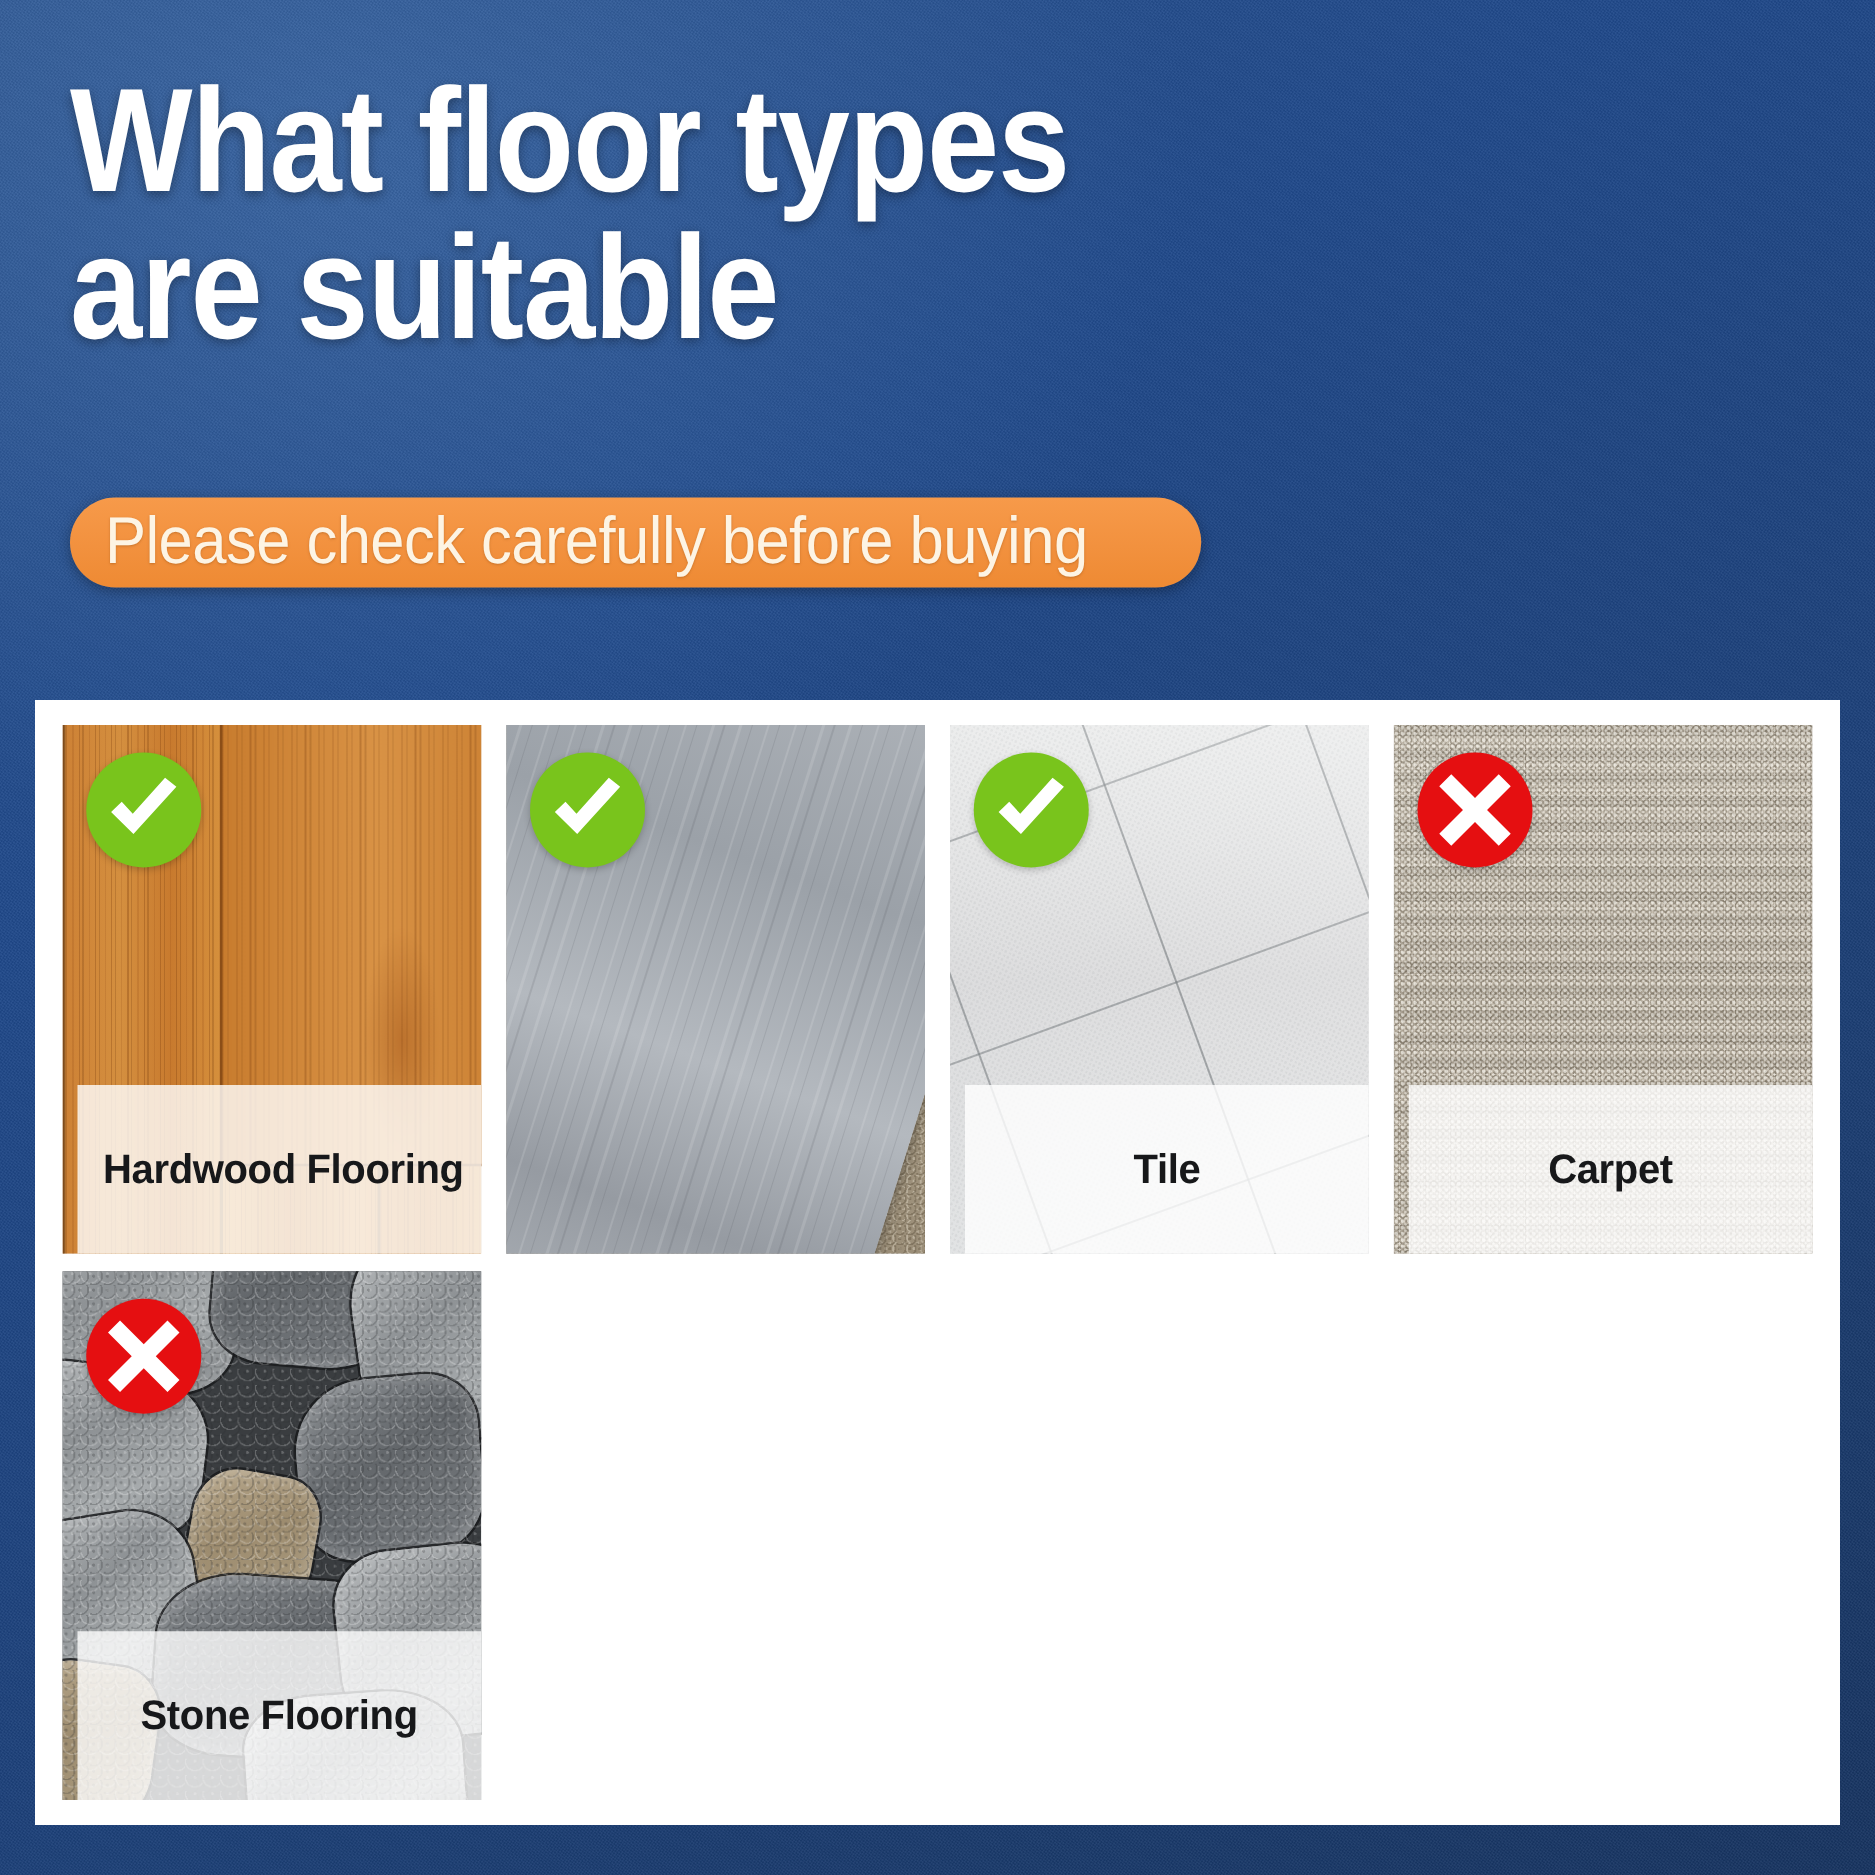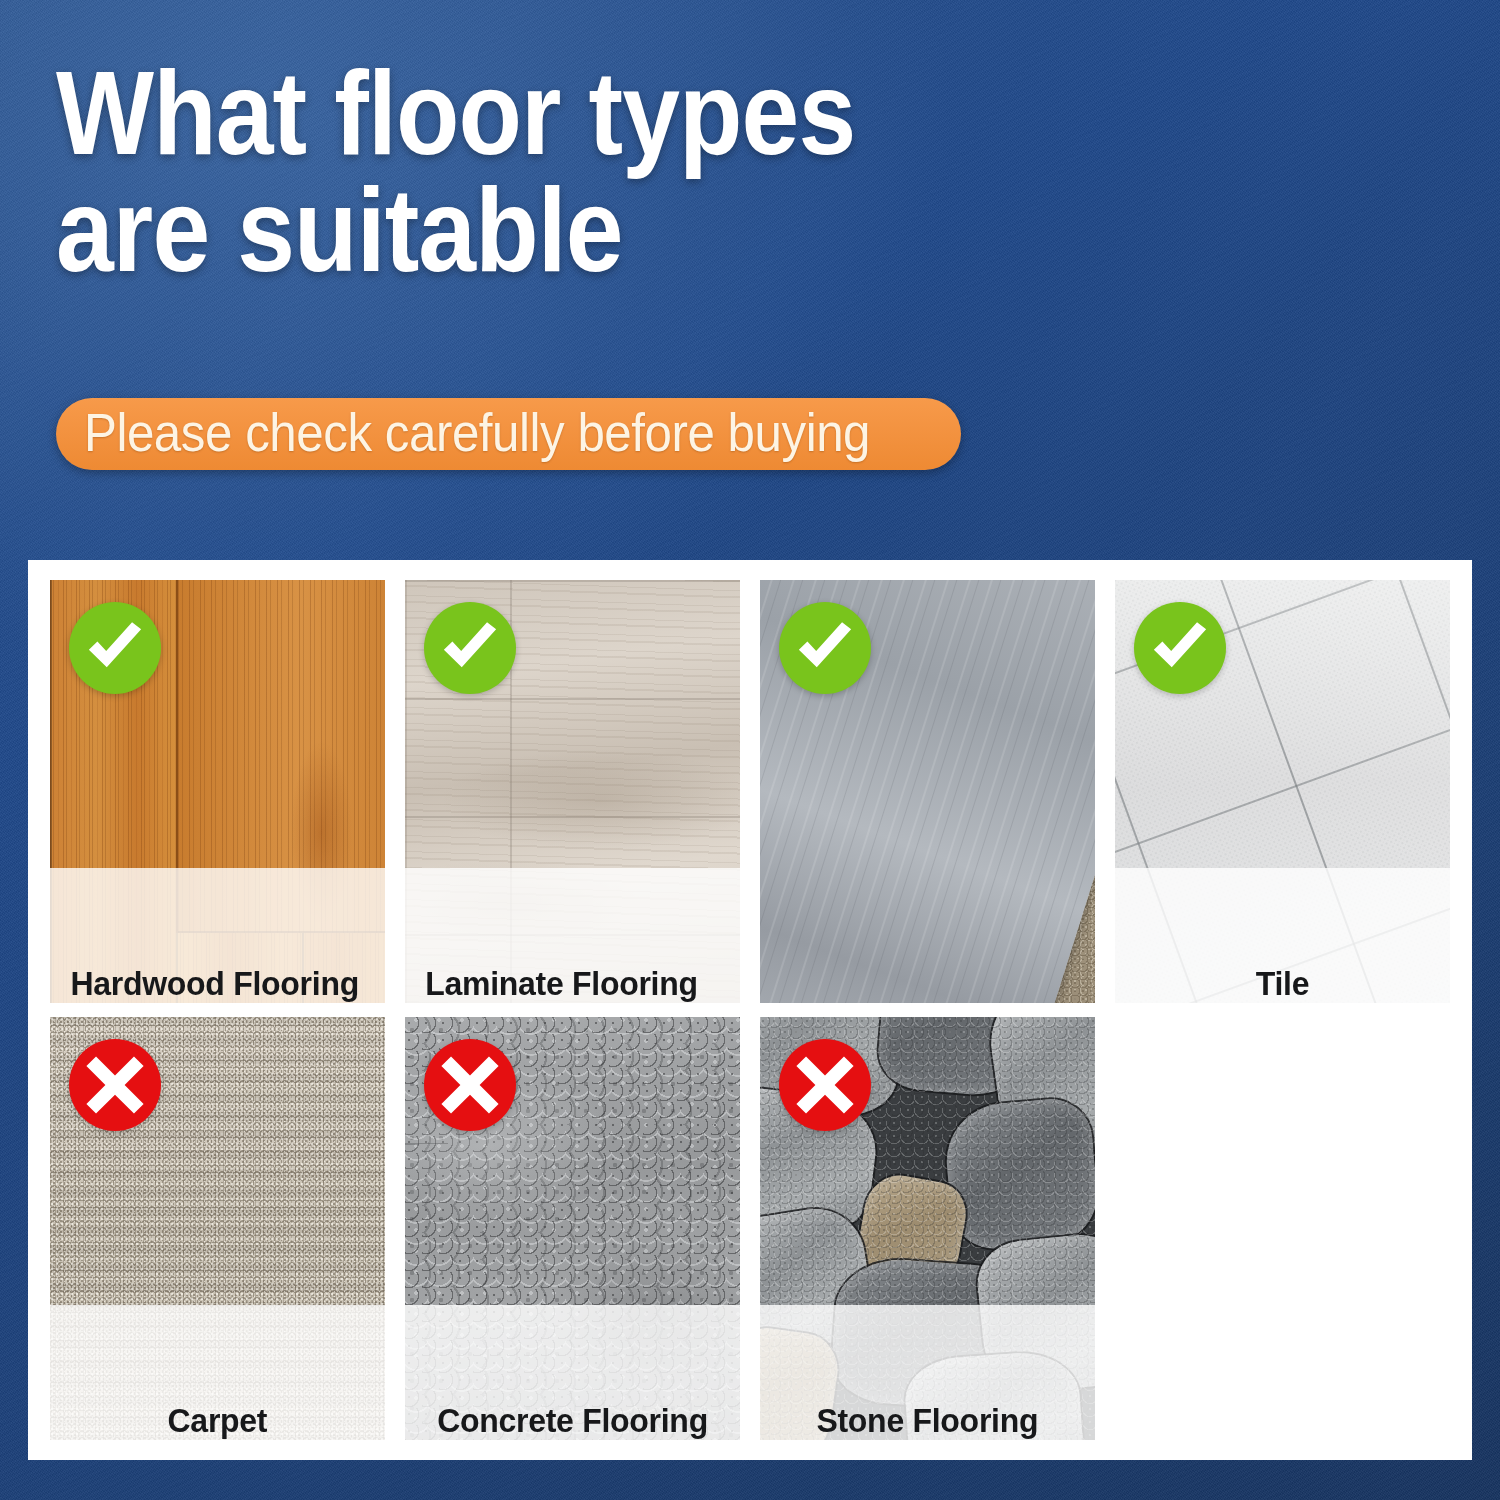--- a/index.html
+++ b/index.html
@@ -92,10 +92,10 @@
 
   
   .label-band {
-    position:absolute; left:0; right:0; bottom:0;
+    position:absolute; left:12px; right:0; bottom:0;
     height:32%;
     background:rgba(255,255,255,.80);
-    display:flex; align-items:flex-end;
+    display:flex; align-items:center;
     z-index:4;
   }
   .label-band.pad-l  { padding-left:16px; }

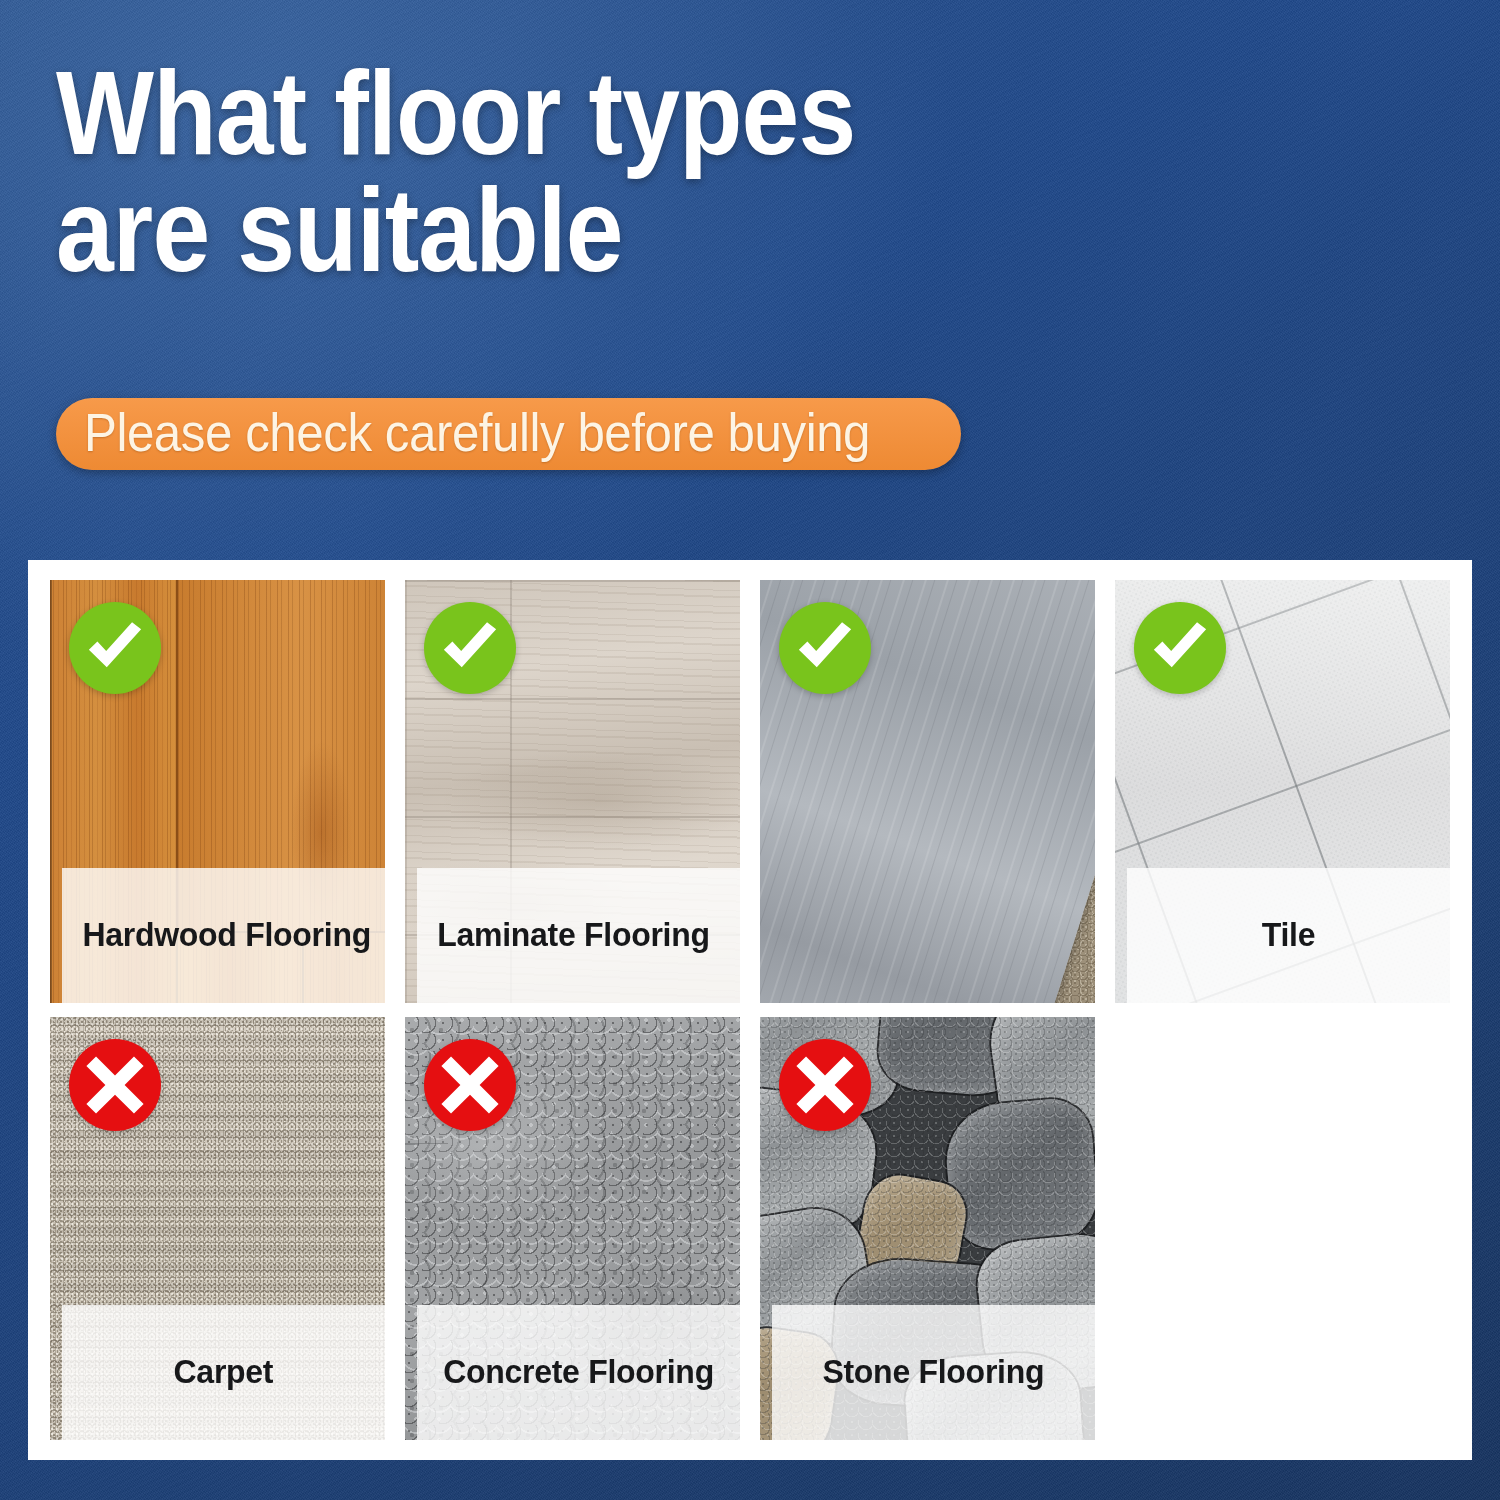--- a/index.html
+++ b/index.html
@@ -355,17 +355,6 @@
         </div>
       </div>
 
-      <div class="card">
-        <div class="art a-laminate"></div>
-        <div class="badge ok">
-          <svg viewBox="0 0 24 24" aria-hidden="true">
-              <path d="M2.5 12.6 L9 19 L21.5 5.2 L18.2 2.6 L8.8 13.1 L5.6 9.6 Z" fill="#fff"></path>
-            </svg>
-        </div>
-        <div class="label-band pad-l">
-          <span>Laminate Flooring</span>
-        </div>
-      </div>
 
       <div class="card">
         <div class="art a-vinyl"></div>

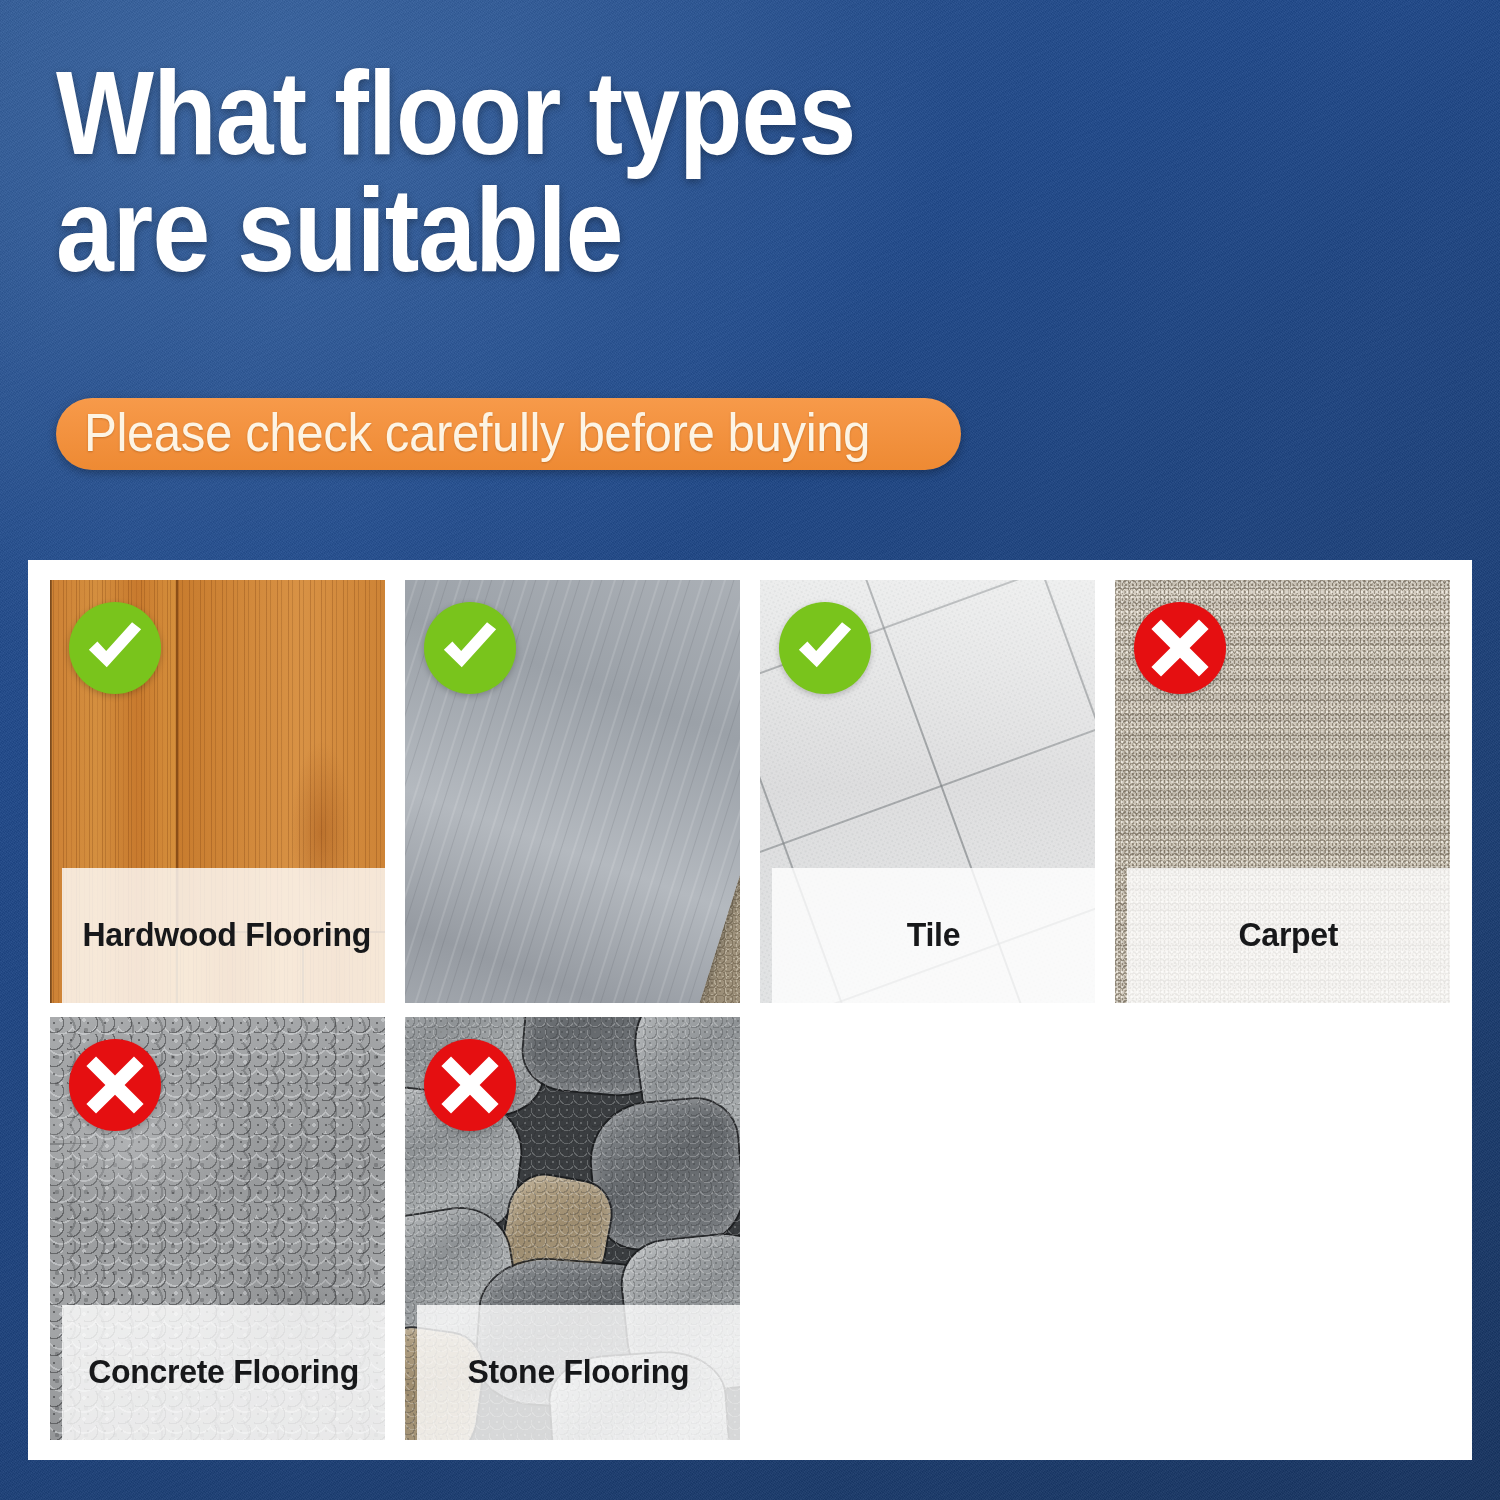--- a/index.html
+++ b/index.html
@@ -390,17 +390,6 @@
         </div>
       </div>
 
-      <div class="card">
-        <div class="art a-concrete"></div>
-        <div class="badge no">
-          <svg viewBox="0 0 24 24" aria-hidden="true">
-              <path d="M5.1 1.6 L12 8.5 L18.9 1.6 L22.4 5.1 L15.5 12 L22.4 18.9 L18.9 22.4 L12 15.5 L5.1 22.4 L1.6 18.9 L8.5 12 L1.6 5.1 Z" fill="#fff"></path>
-            </svg>
-        </div>
-        <div class="label-band ctr">
-          <span>Concrete Flooring</span>
-        </div>
-      </div>
 
       <div class="card">
         <div class="art a-stone">

